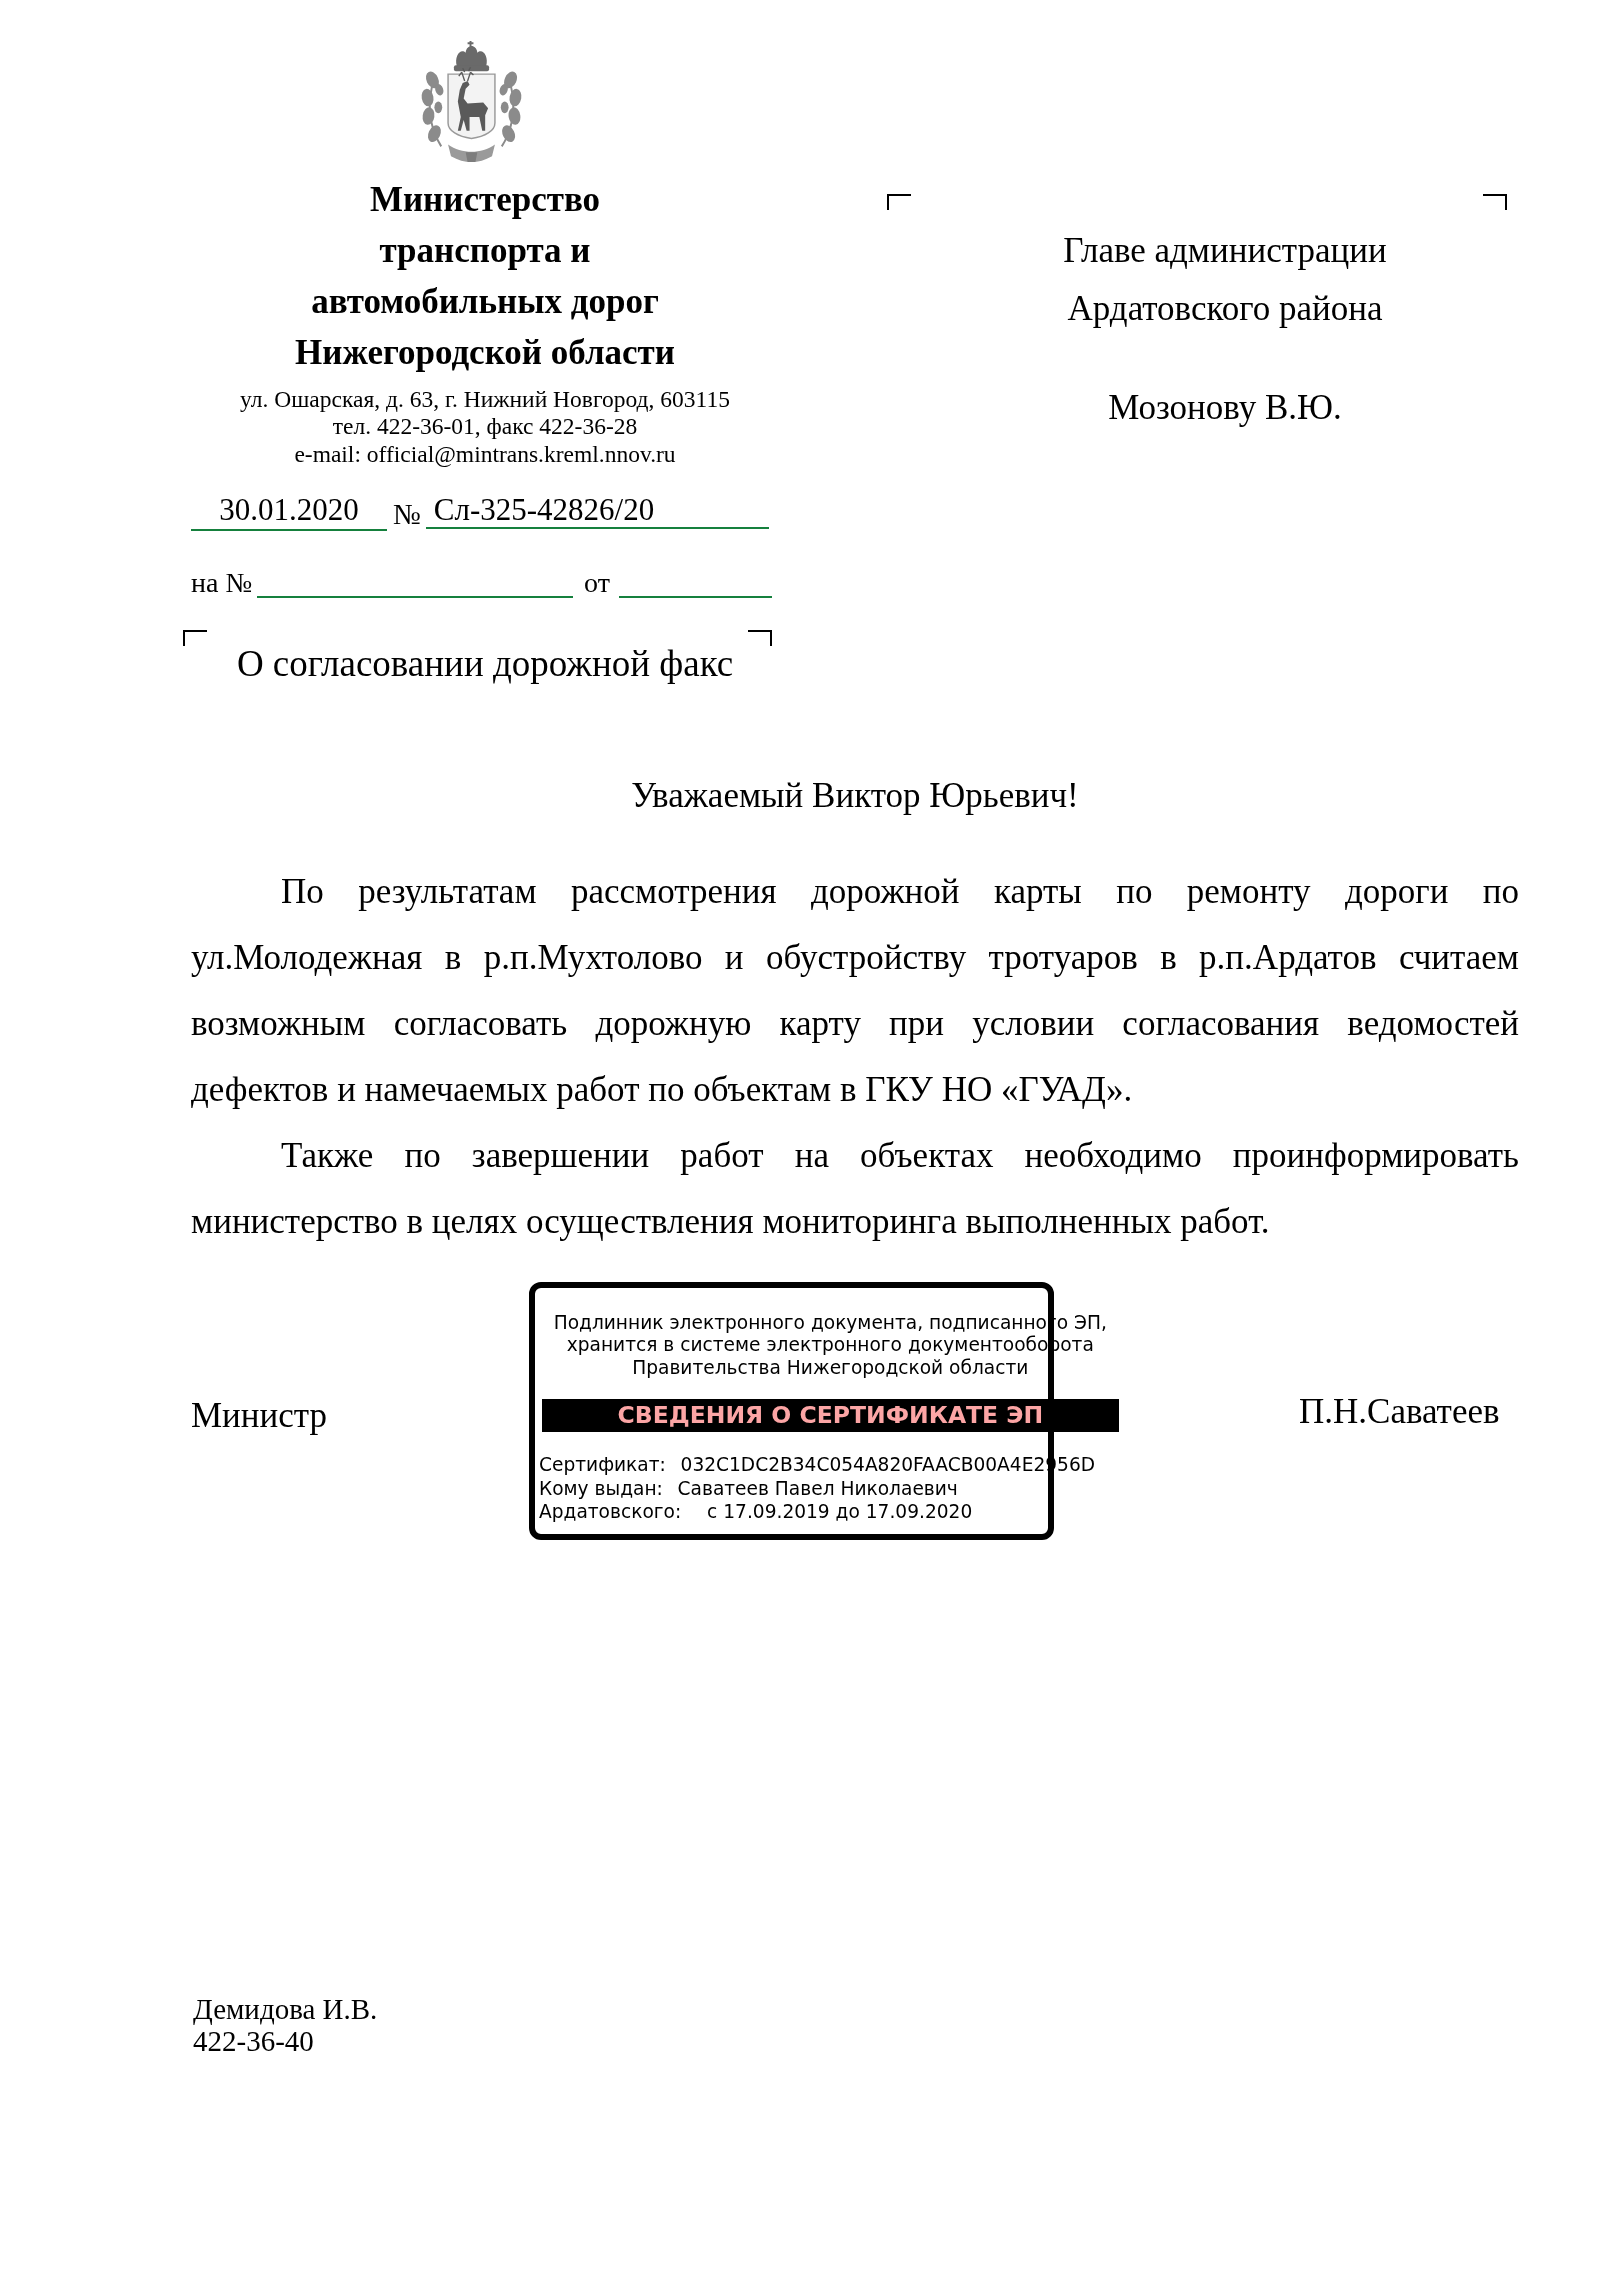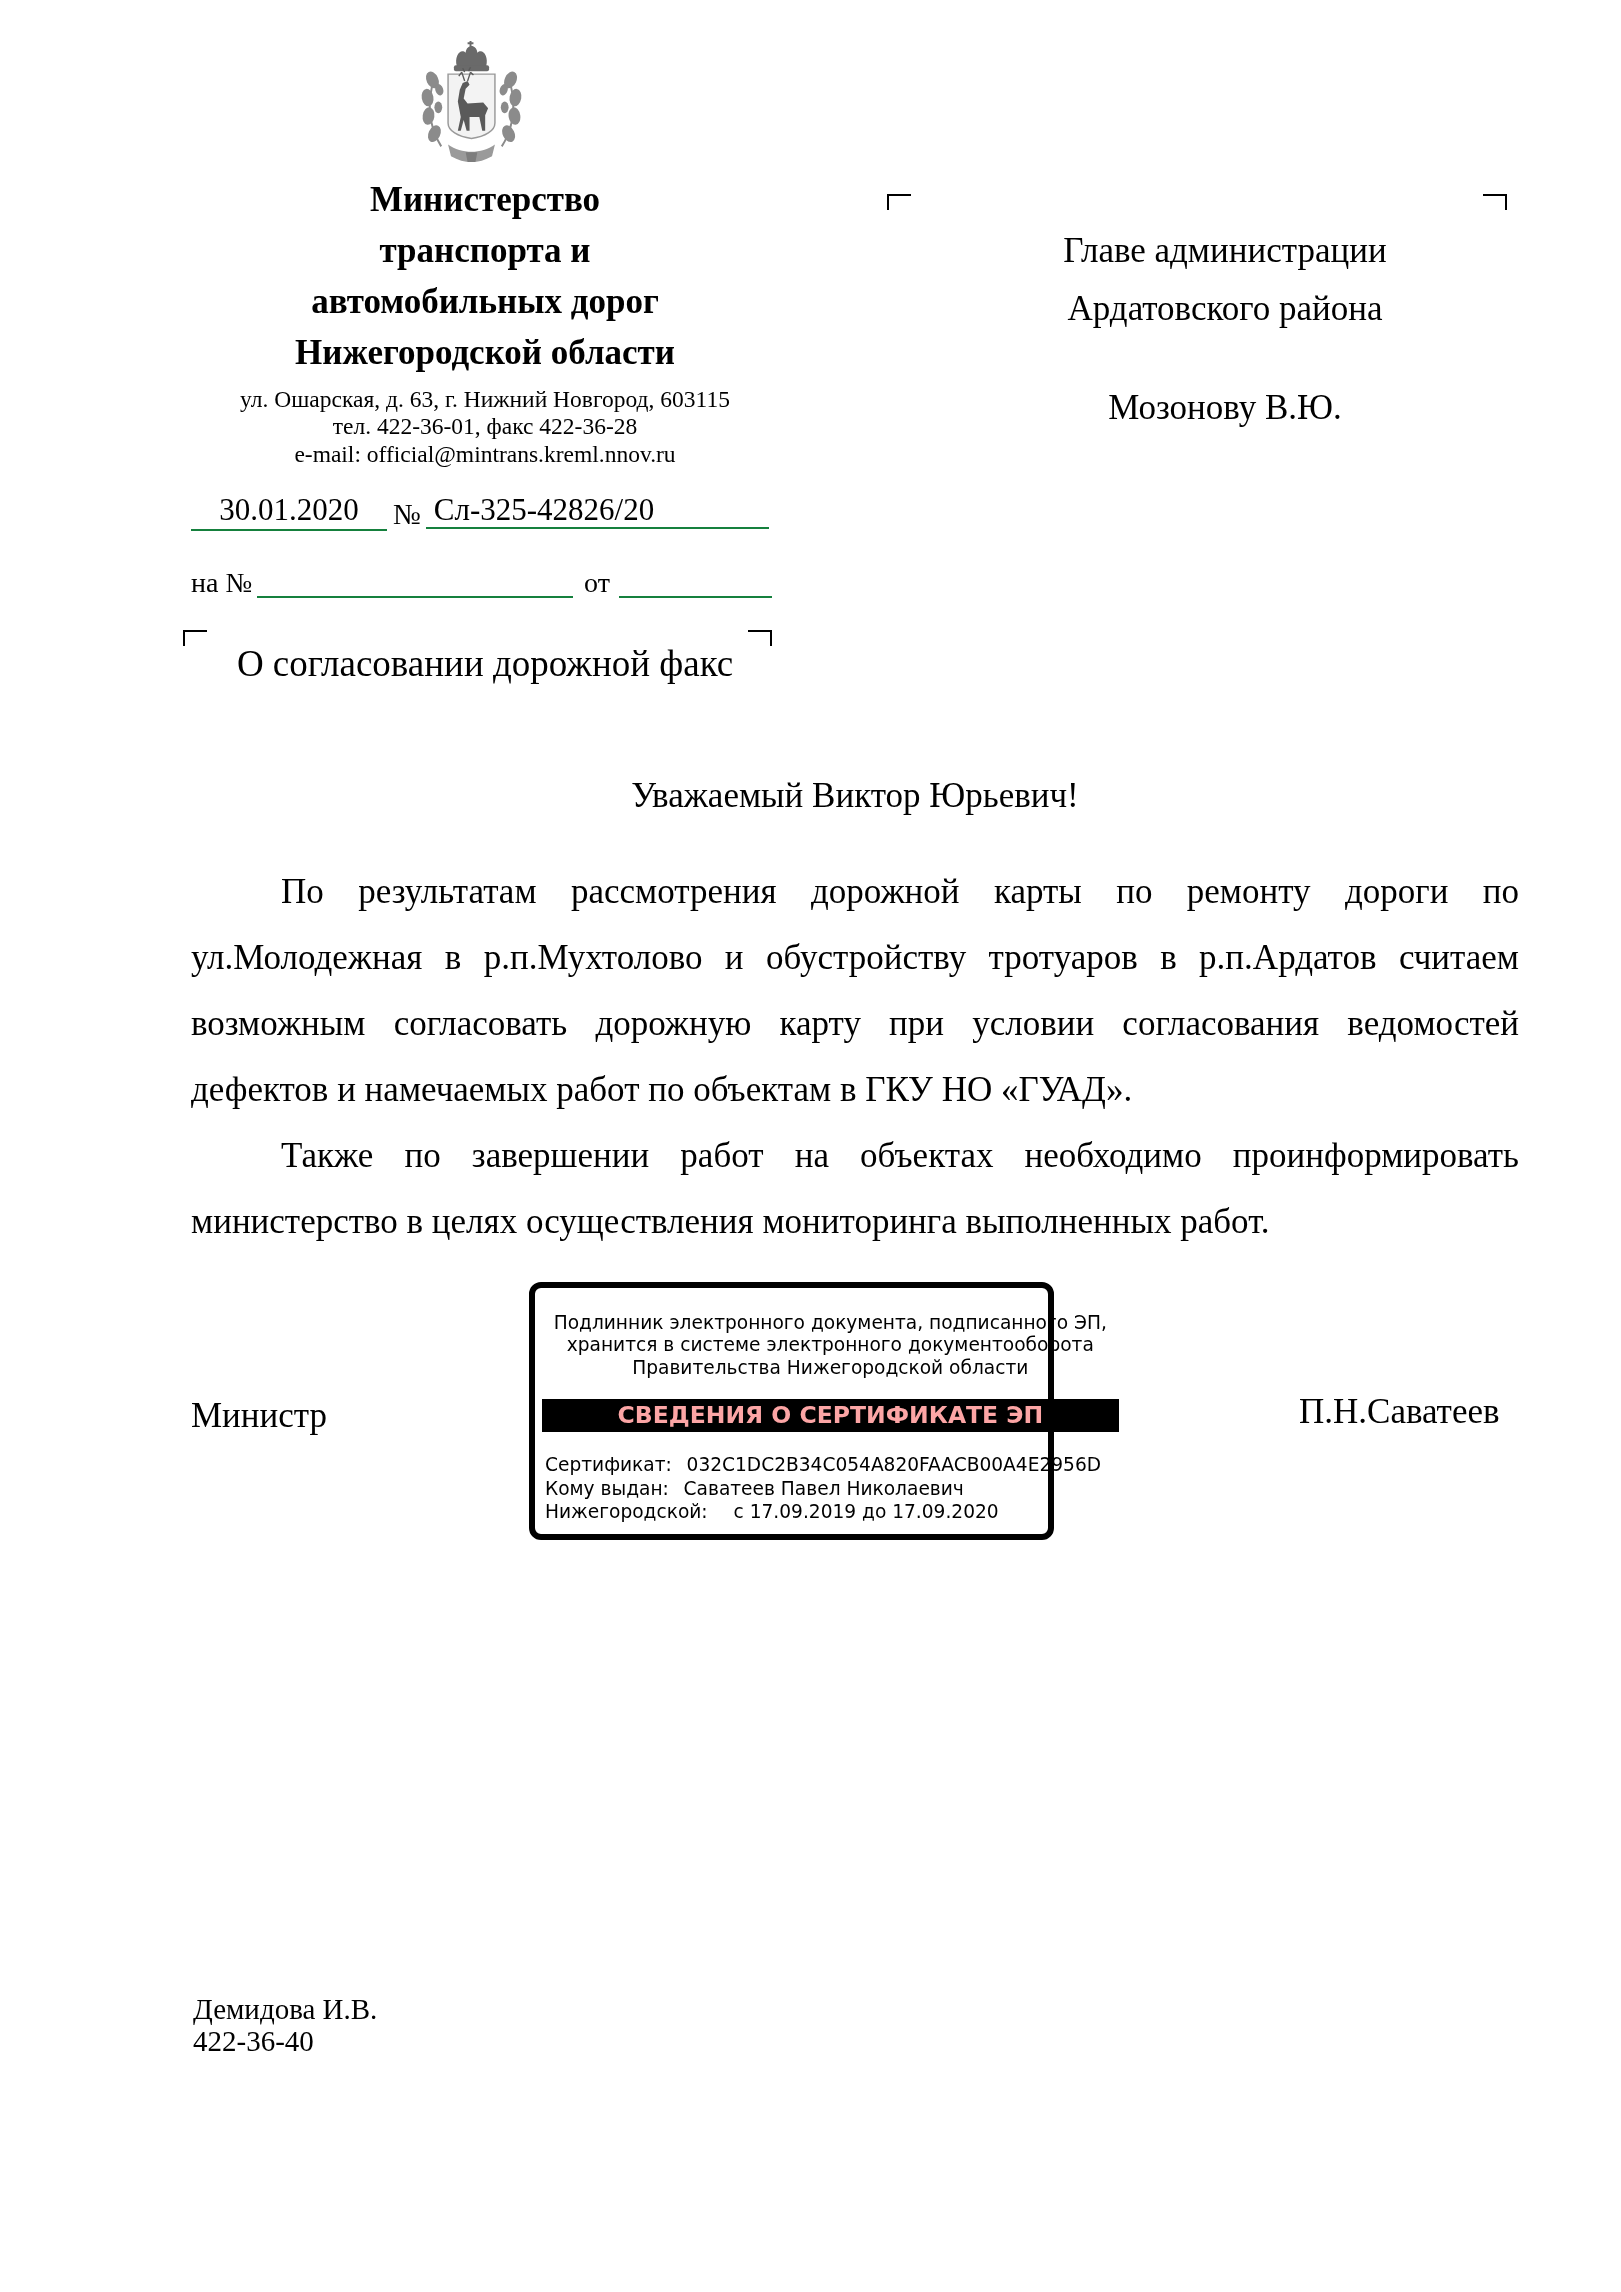--- a/index.html
+++ b/index.html
@@ -49,7 +49,7 @@
   .stamp{left:529px;top:1282px;width:525px;height:258px;border:6.9px solid #000;border-radius:12px;background:#fff;box-sizing:border-box;}
   .stamp-intro{left:9.8px;top:23.5px;width:571px;font-size:18.6px;line-height:22.5px;text-align:center;}
   .stamp-bar{left:6.9px;top:111px;width:577px;height:33px;background:#000;color:#fca5a5;font-size:23.5px;line-height:33px;font-weight:bold;text-align:center;}
-  .stamp-certs{left:10px;top:165px;width:568px;font-size:18.6px;line-height:23.5px;}
+  .stamp-certs{left:4px;top:165px;width:568px;font-size:18.6px;line-height:23.5px;}
   .stamp-certs .lbl{display:inline-block;}
   .stamp-certs .val{display:inline-block;margin-left:8.8px;}
 

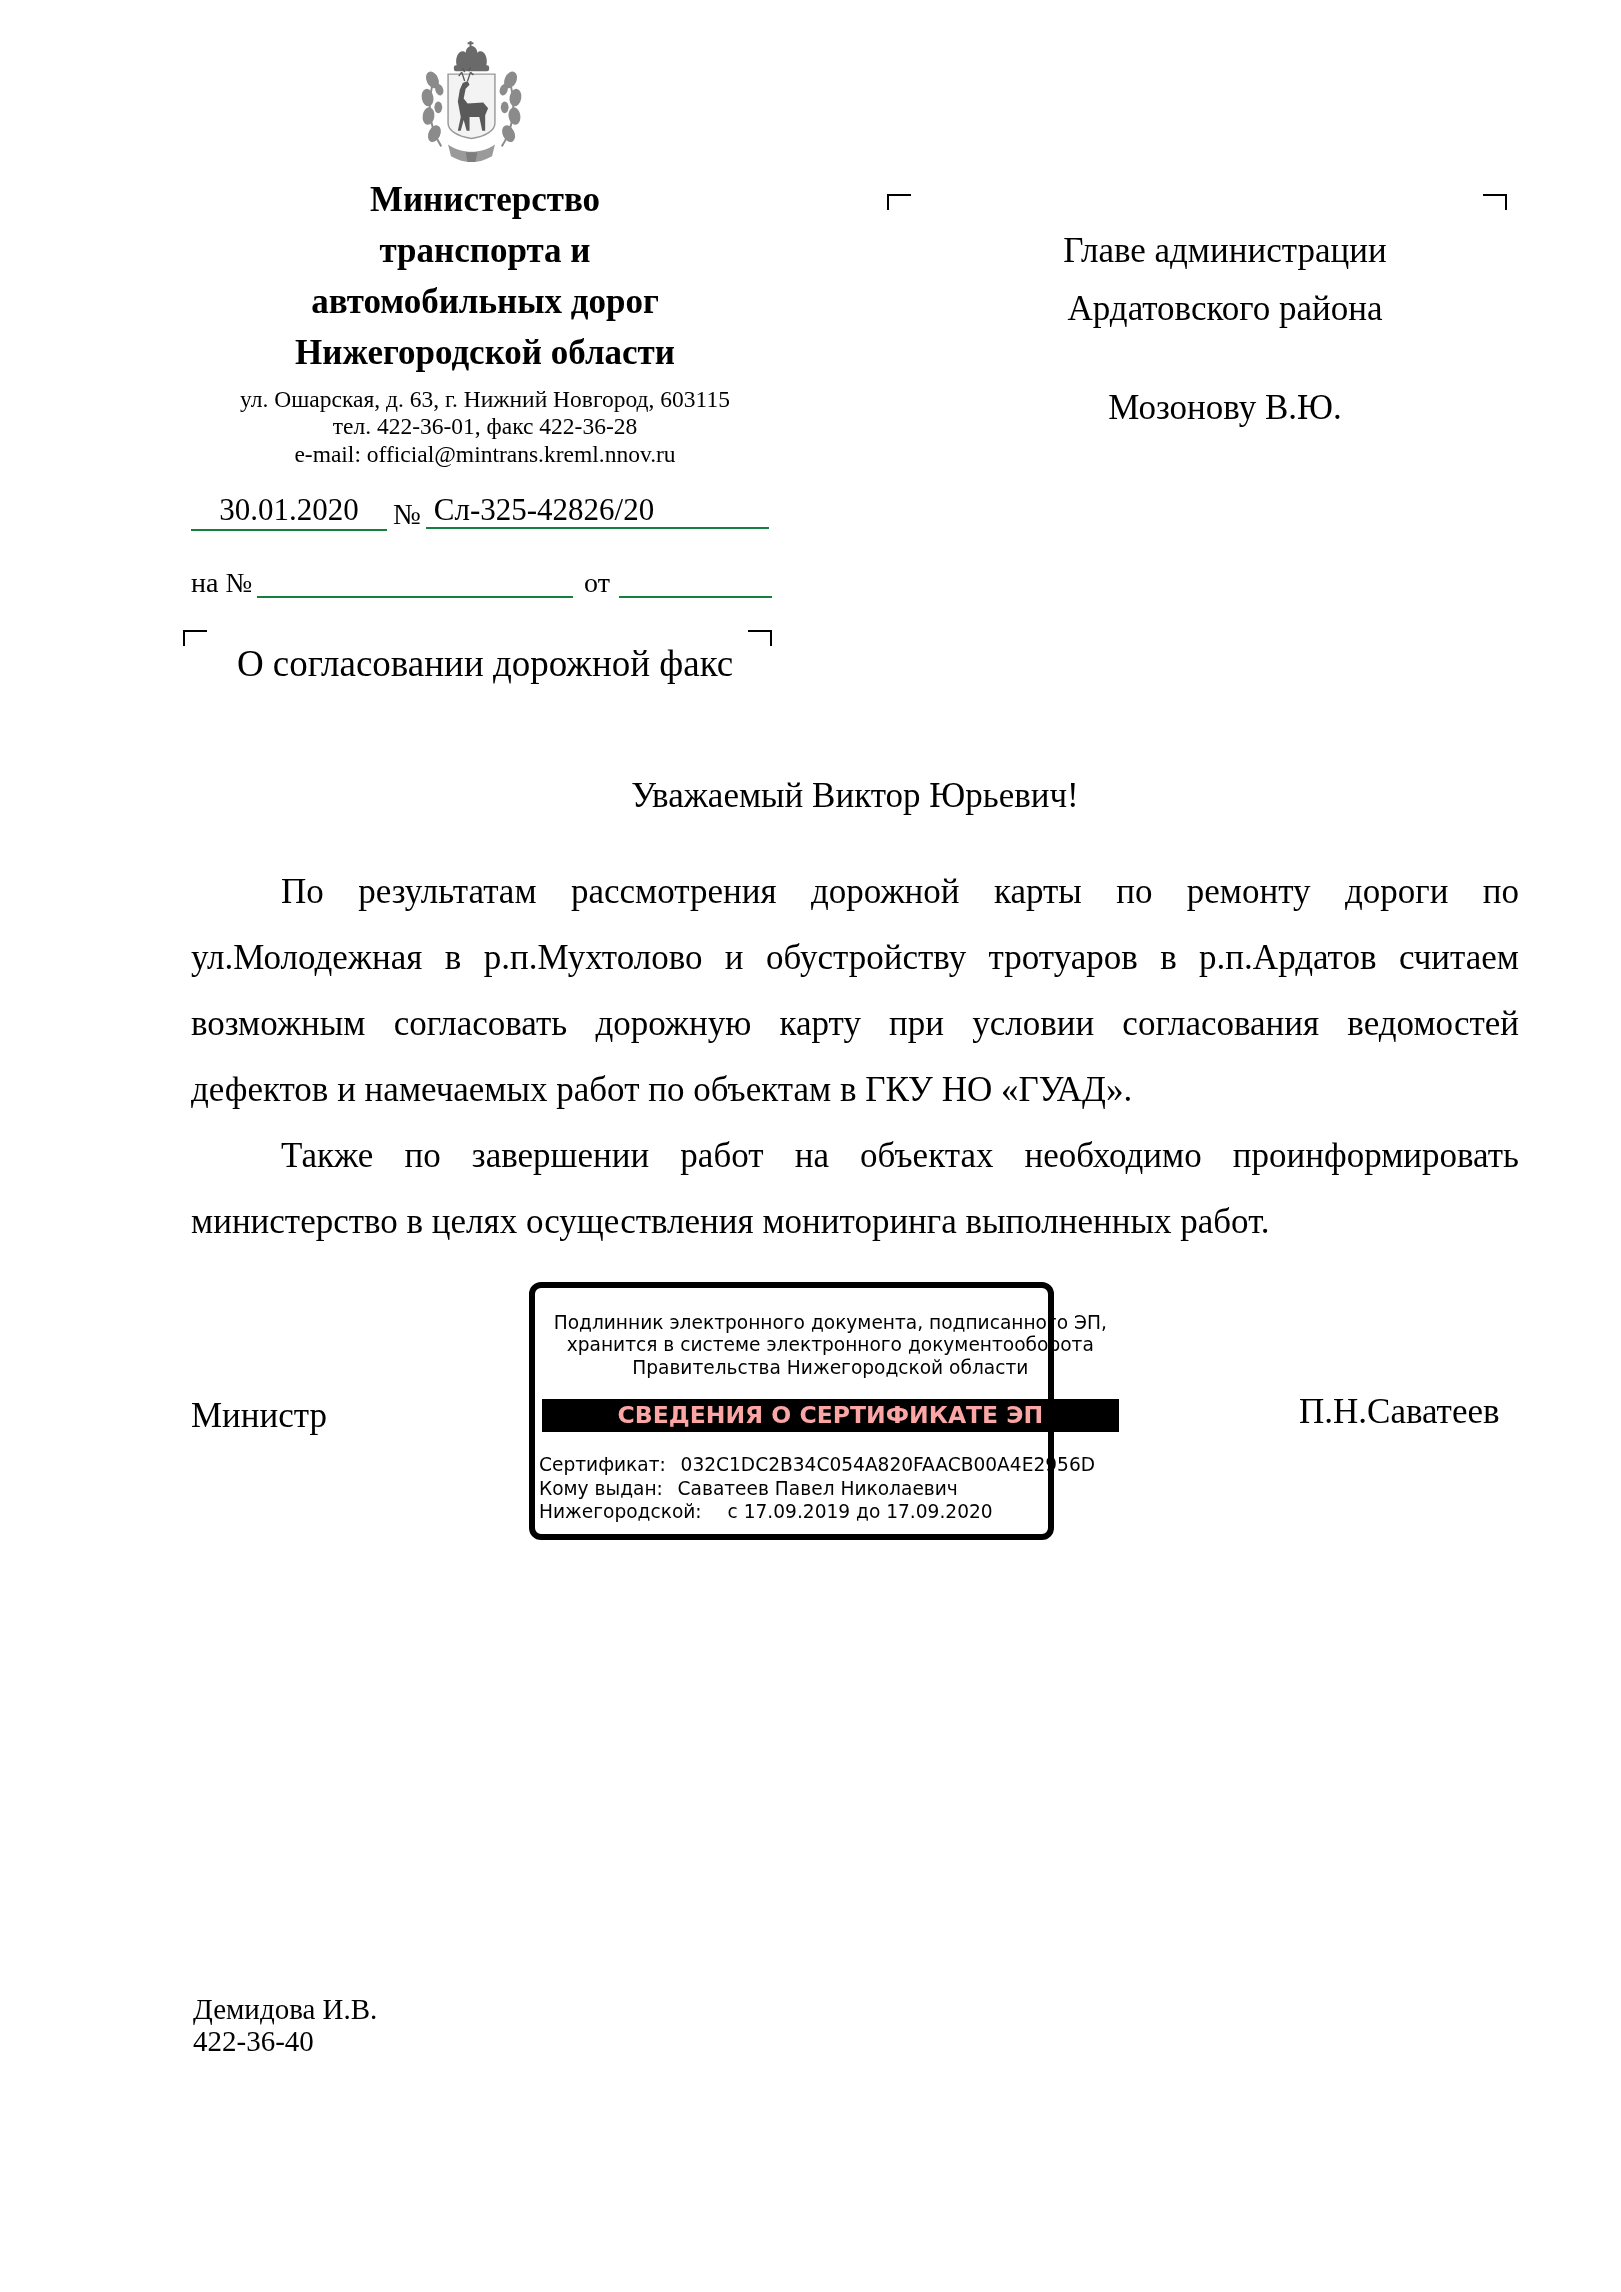--- a/index.html
+++ b/index.html
@@ -164,7 +164,7 @@
         <span class="val">Саватеев Павел Николаевич</span>
       </div>
       <div>
-        <span class="lbl">Нижегородской:</span>
+        <span class="lbl">Ардатовского:</span>
         <span class="val" style="margin-left:20px;">с 17.09.2019 до 17.09.2020</span>
       </div>
     </div>

